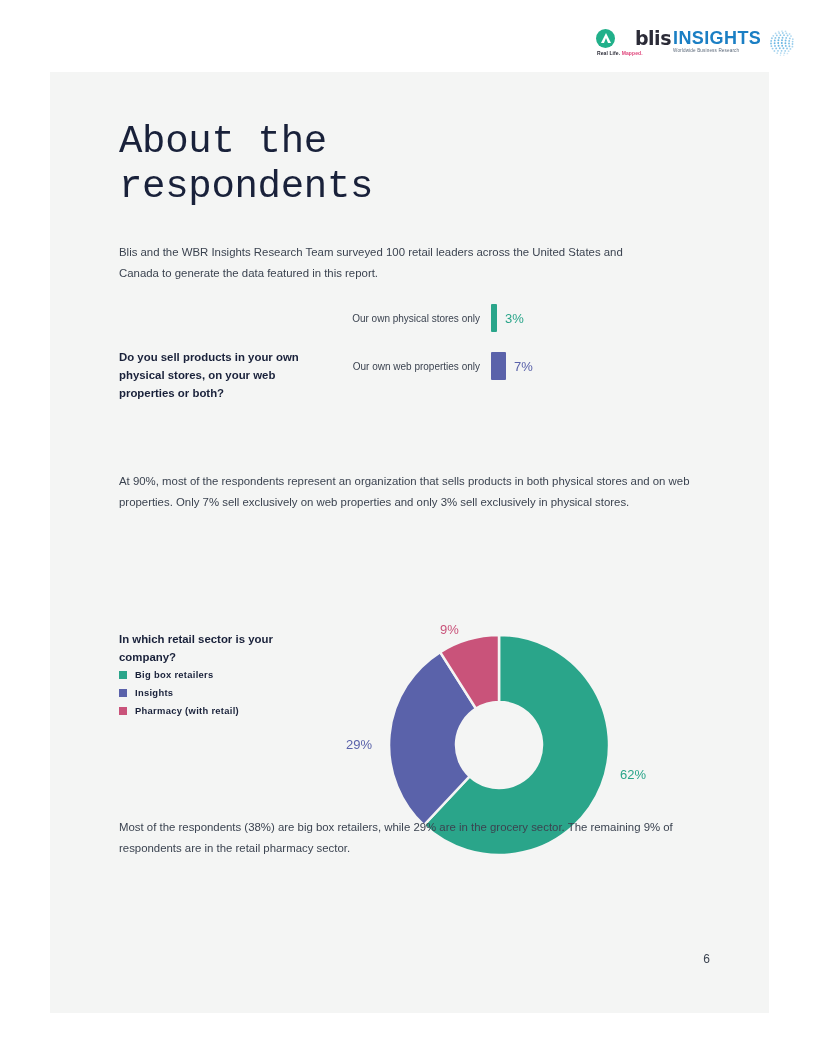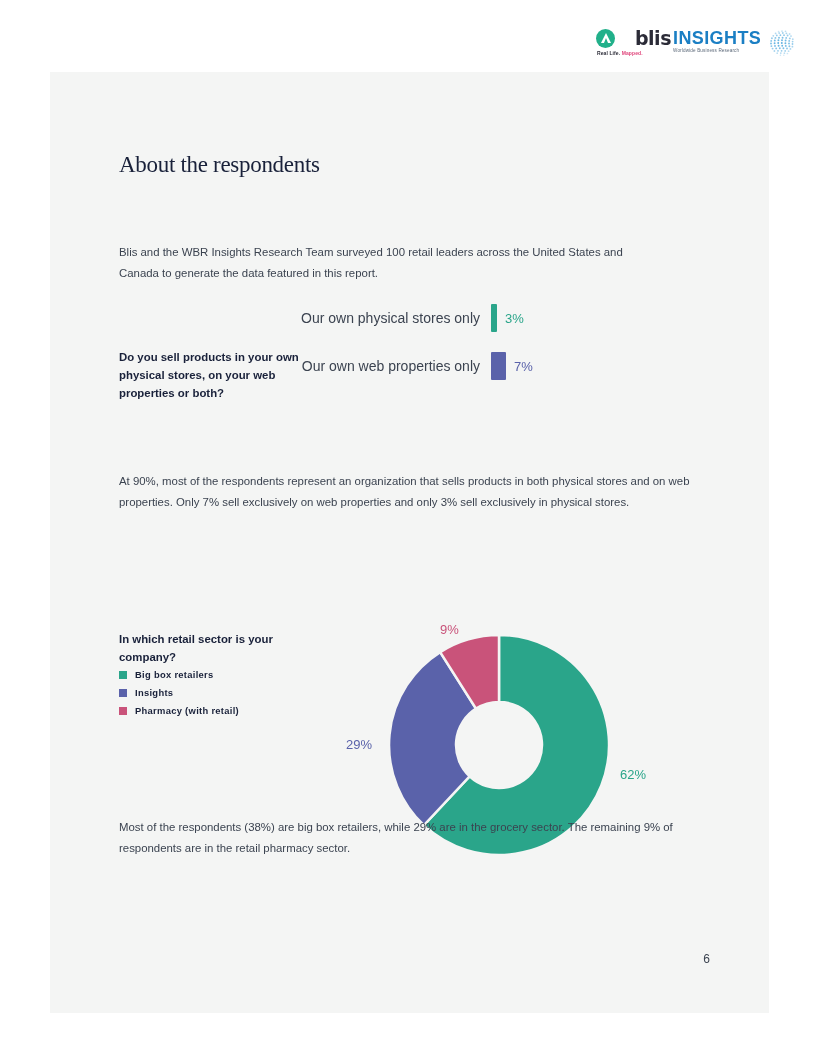--- a/index.html
+++ b/index.html
@@ -130,13 +130,12 @@
     left: 69px;
     top: 48px;
     width: 400px;
-    font-family: Liberation Serif, serif;
+    font-family: Liberation Mono, monospace;
     font-weight: 300;
-    font-size: 23px;
+    font-size: 39px;
     line-height: 45px;
     color: #19213a;
     letter-spacing: -0.3px;
-    margin-top: 22px;
   }
 
   .para {

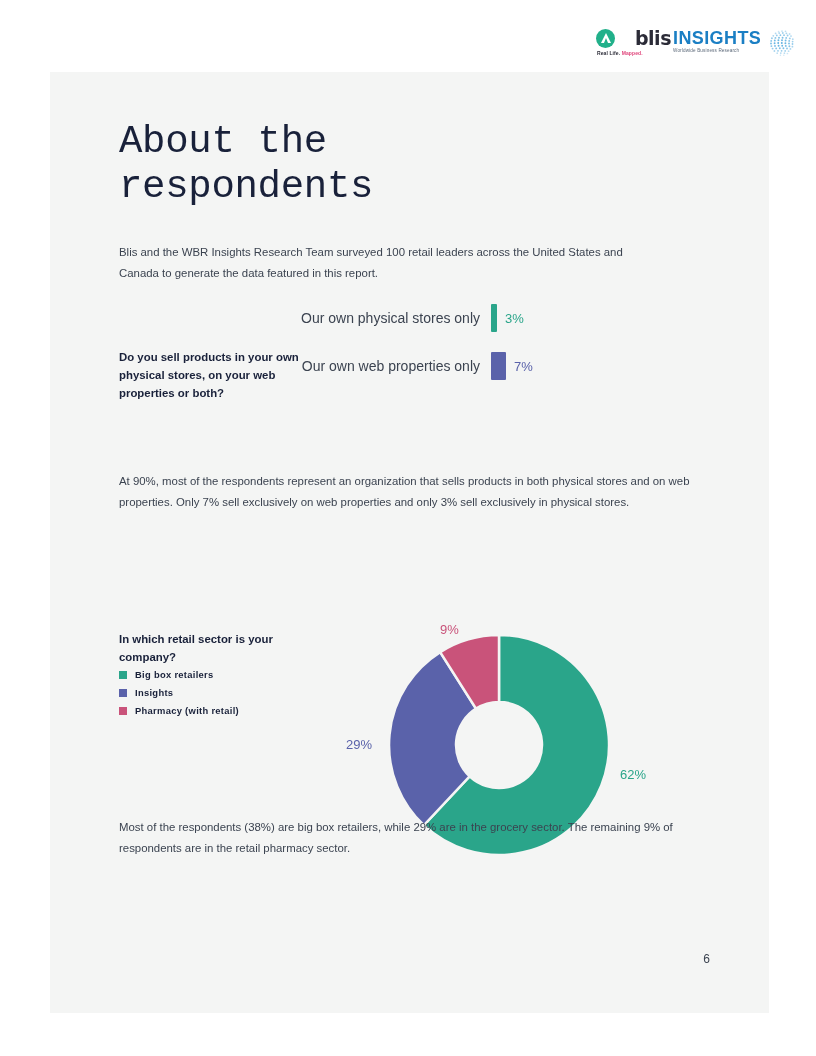--- a/index.html
+++ b/index.html
@@ -180,7 +180,7 @@
     width: 190px;
     text-align: right;
     padding-right: 11px;
-    font-size: 14px;
+    font-size: 10px;
     line-height: 13px;
     color: #3b4350;
     font-family: "Liberation Sans", sans-serif;

